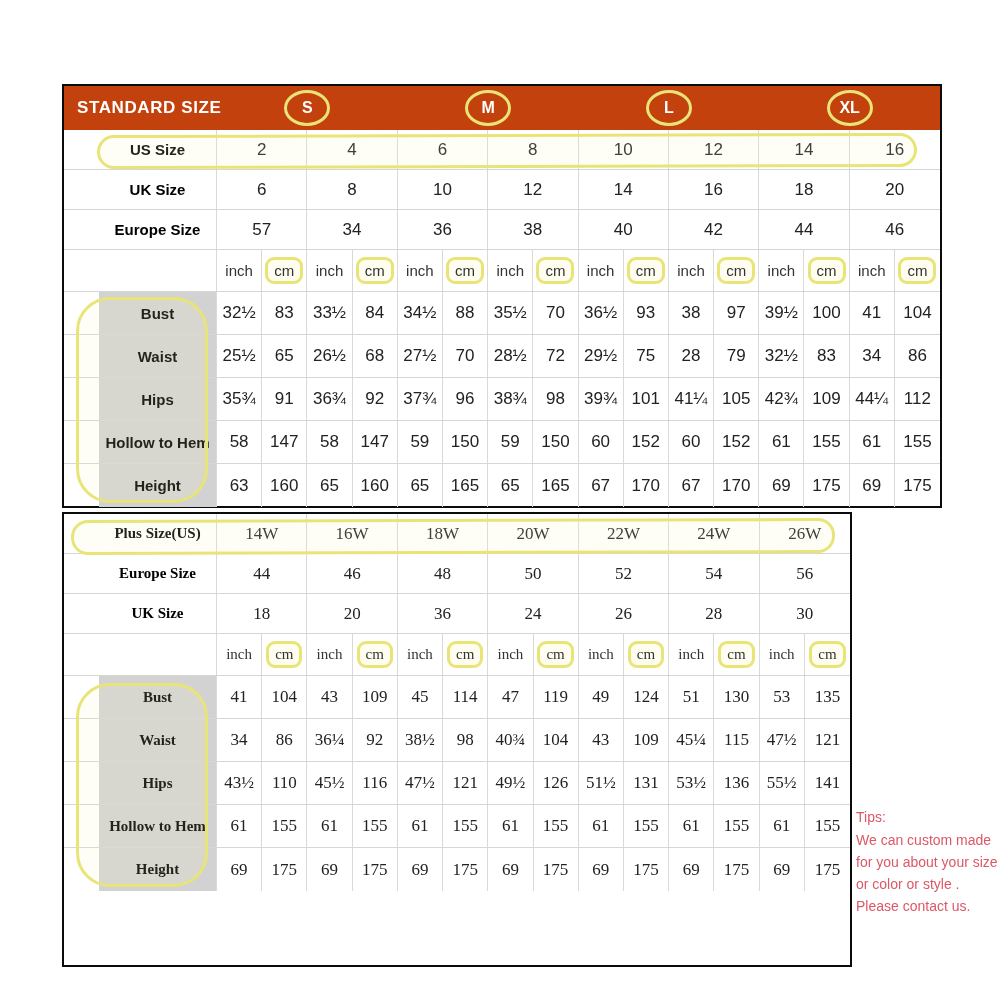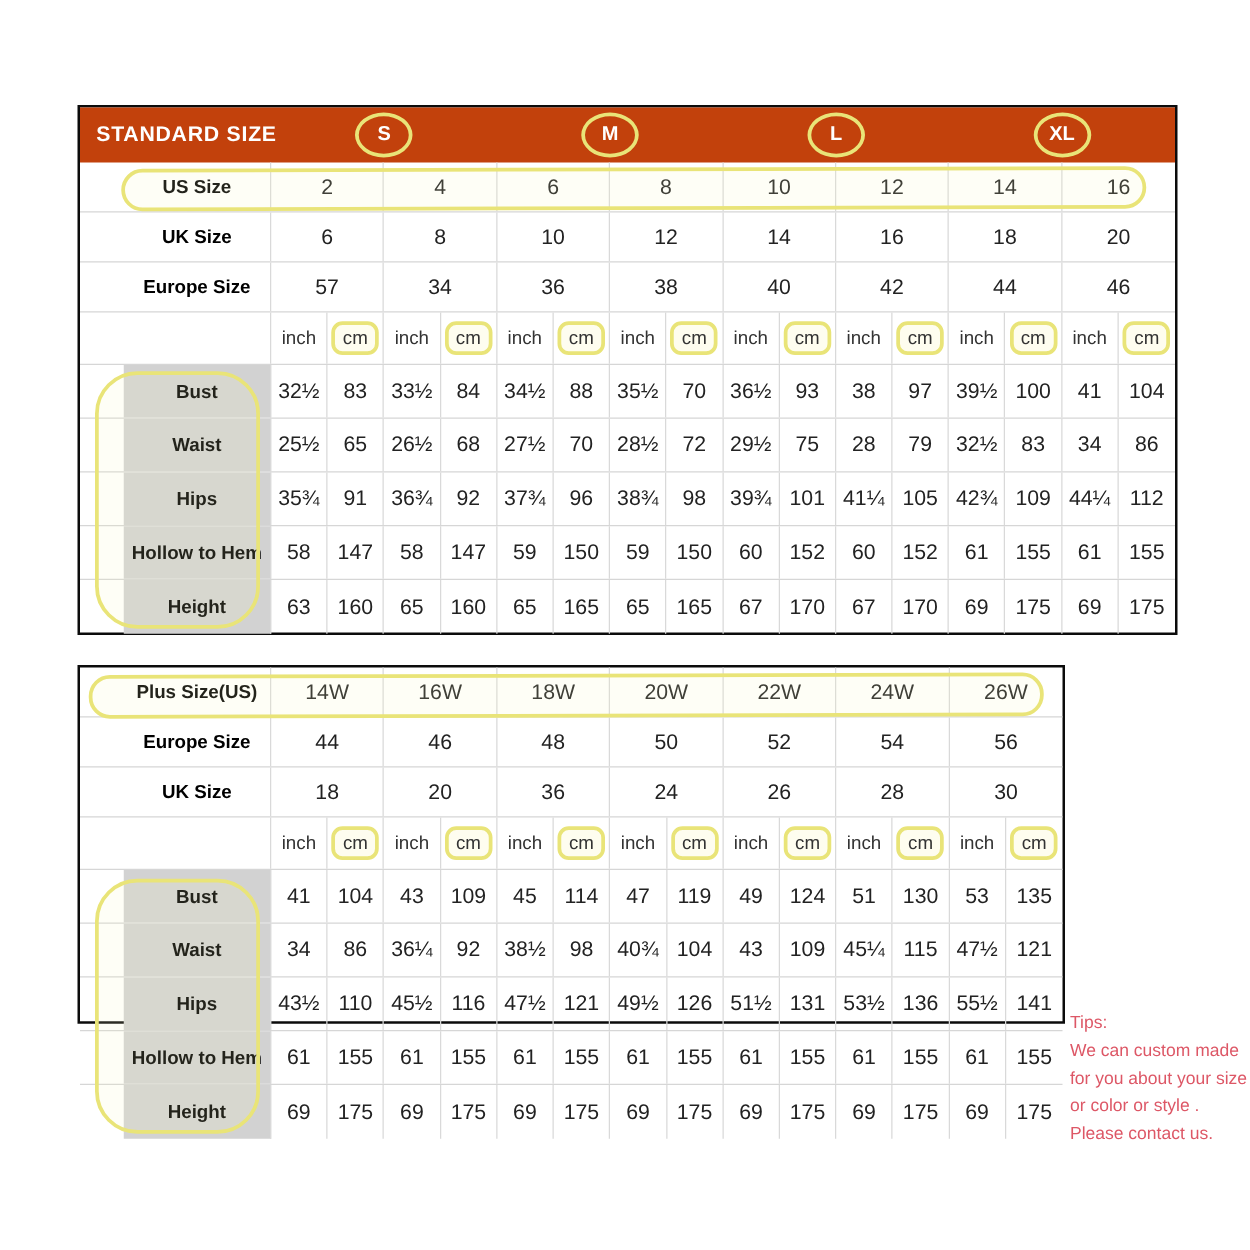--- a/index.html
+++ b/index.html
@@ -7,7 +7,7 @@
     font-family:"Liberation Sans", sans-serif; color:#1c1c1c; }
   .size-table { position:absolute; border:2px solid #0b0b0b; background:#fff; }
   #standard-table { left:62px; top:84px; width:880px; height:424px; }
-  #plus-table    { left:62px; top:532px; width:790px; height:287px; }
+  #plus-table    { left:62px; top:512px; width:790px; height:455px;font-family:Liberation Serif, serif; }
 
   
   .hdr { height:44px; background:#c2410c; display:flex; align-items:center; }

